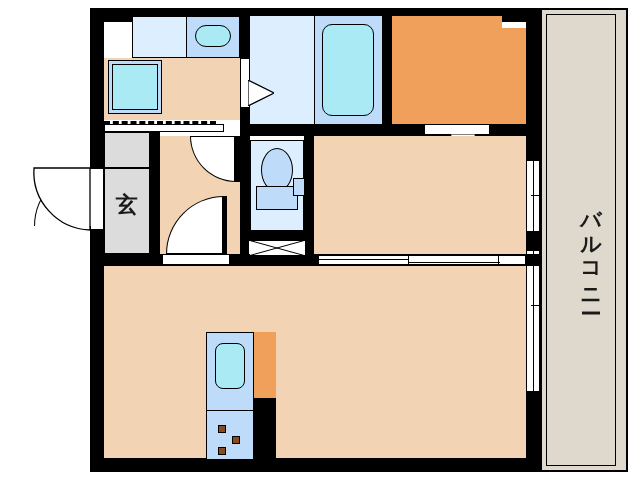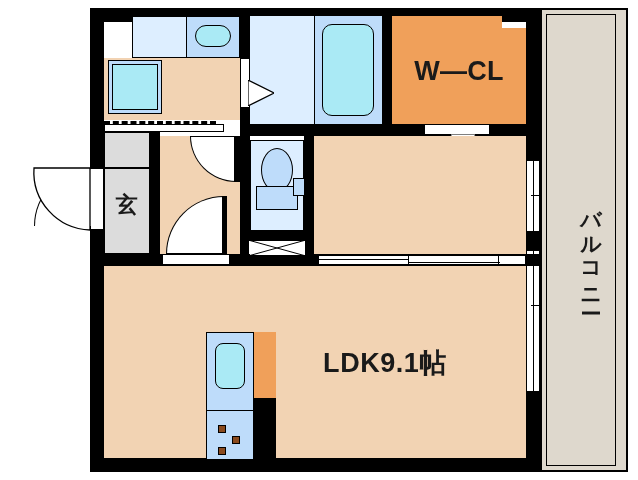--- a/index.html
+++ b/index.html
@@ -115,7 +115,6 @@
 
   <div class="abs closet" style="left:392px; top:16px; width:110px; height:108px;"></div>
   <div class="abs closet" style="left:392px; top:28px; width:134px; height:96px;"></div>
-  <div class="abs label lbl-wcl" style="left:396px; top:58px; width:126px;">W—CL</div>
   <div class="abs wall" style="left:386px; top:124px; width:140px; height:12px;"></div>
 
   <div class="abs white ol" style="left:424px; top:124px; width:66px; height:11px;"></div>

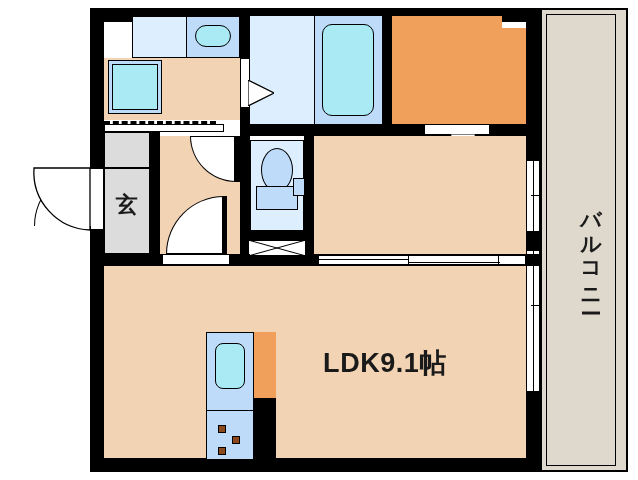--- a/index.html
+++ b/index.html
@@ -170,7 +170,6 @@
   <div class="abs wall" style="left:104px; top:254px; width:58px; height:12px;"></div>
 
   <div class="abs floor" style="left:104px; top:266px; width:422px; height:192px;"></div>
-  <div class="abs label lbl-ldk" style="left:300px; top:350px; width:170px;">LDK9.1帖</div>
 
   <div class="abs wet2" style="left:206px; top:332px; width:48px; height:128px; border:1px solid #000;"></div>
   <div class="abs water" style="left:215px; top:343px; width:30px; height:46px; border:1px solid #000; border-radius:8px;"></div>

